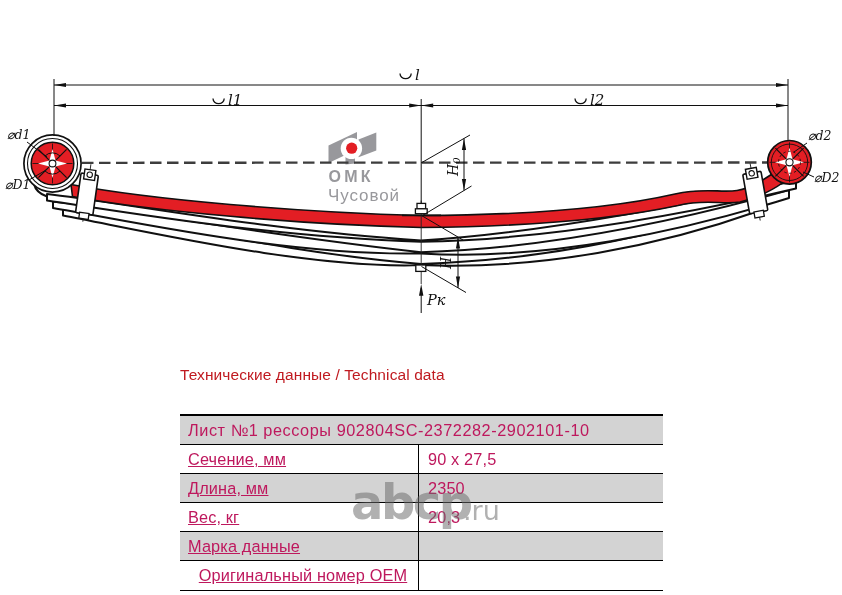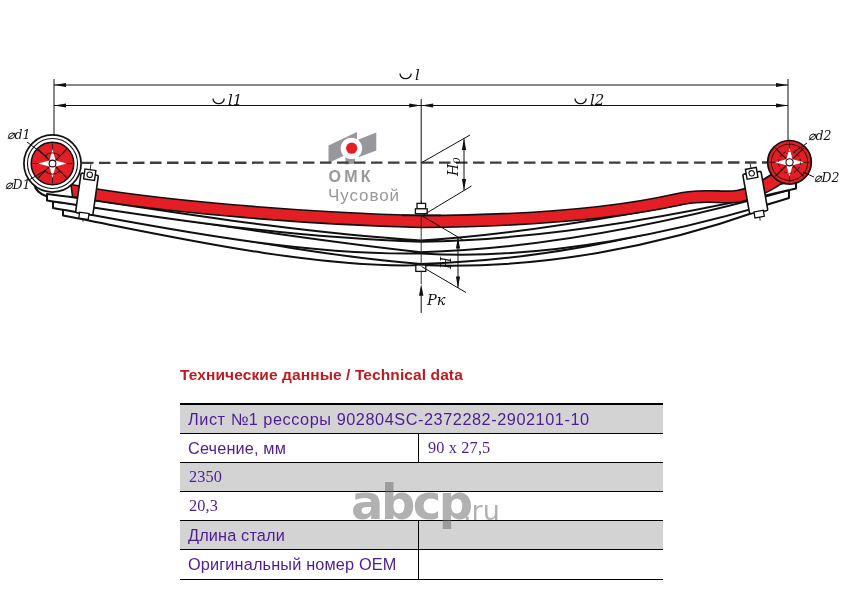--- a/index.html
+++ b/index.html
@@ -16,7 +16,7 @@
   .stage{position:absolute;left:0;top:0;width:842px;height:595px;background:#fff;}
   .drawing{position:absolute;left:0;top:0;width:842px;height:360px;}
   .dim-text{font-family:"DejaVu Serif",serif;font-style:italic;fill:#111;}
-  .tech-title{position:absolute;left:180px;top:366px;font-size:15.5px;font-weight:bold;color:var(--title-red);letter-spacing:0.1px;}
+  .tech-title{position:absolute;left:180px;top:366px;font-size:15.5px;font-weight:normal;color:var(--title-red);letter-spacing:0.1px;}
   .tbl{position:absolute;left:180px;top:403px;width:483px;border-top:2px solid #000;border-bottom:1px solid #000;font-size:16.3px;color:#4c1d95;letter-spacing:0.15px;}
   .tbl .row{display:flex;height:29px;line-height:28px;border-bottom:1px solid #000;}
   .tbl .row:last-child{border-bottom:none;}

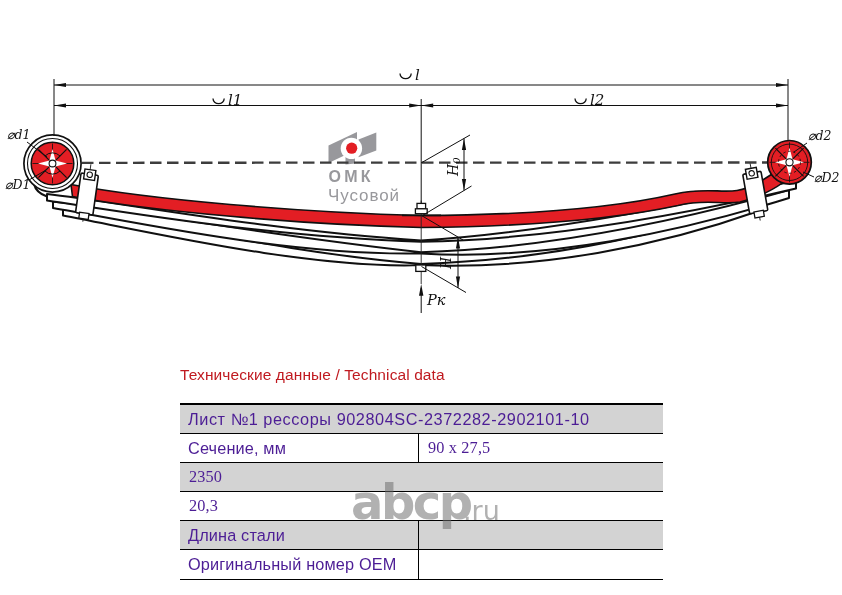--- a/index.html
+++ b/index.html
@@ -17,7 +17,7 @@
   .drawing{position:absolute;left:0;top:0;width:842px;height:360px;}
   .dim-text{font-family:"DejaVu Serif",serif;font-style:italic;fill:#111;}
   .tech-title{position:absolute;left:180px;top:366px;font-size:15.5px;font-weight:normal;color:var(--title-red);letter-spacing:0.1px;}
-  .tbl{position:absolute;left:180px;top:403px;width:483px;border-top:2px solid #000;border-bottom:1px solid #000;font-size:16.3px;color:#4c1d95;letter-spacing:0.15px;}
+  .tbl{position:absolute;left:180px;top:414px;width:483px;border-top:2px solid #000;border-bottom:1px solid #000;font-size:16.3px;color:#be185d;letter-spacing:0.15px;}
   .tbl .row{display:flex;height:29px;line-height:28px;border-bottom:1px solid #000;}
   .tbl .row:last-child{border-bottom:none;}
   .tbl .row.gray{background:var(--row-gray);}

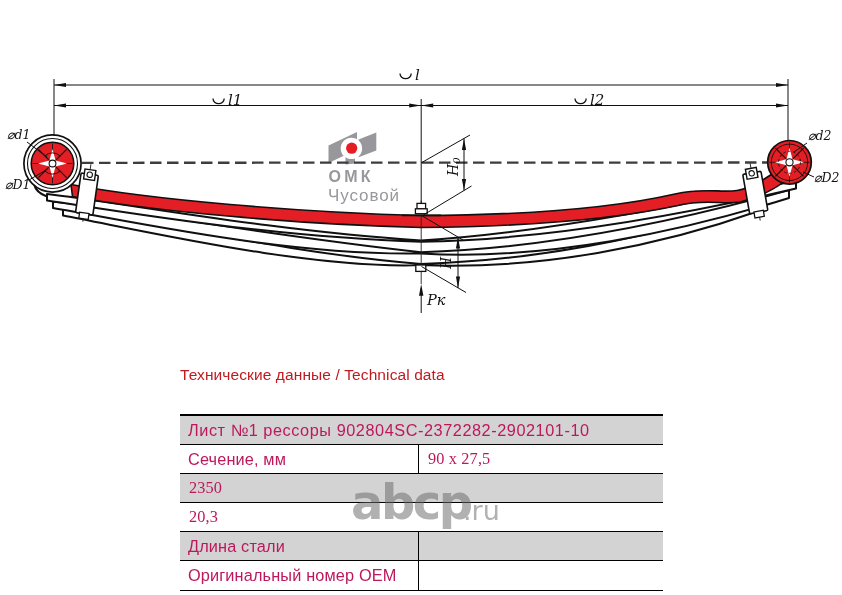--- a/index.html
+++ b/index.html
@@ -22,7 +22,7 @@
   .tbl .row:last-child{border-bottom:none;}
   .tbl .row.gray{background:var(--row-gray);}
   .tbl .merged{padding-left:8px;width:100%;letter-spacing:0.55px;}
-  .tbl .lbl{width:239px;border-right:1px solid #000;padding-left:8px;}
+  .tbl .lbl{width:239px;border-right:1px solid #000;padding-left:8px;text-decoration:underline;}
   .tbl .val{flex:1;padding-left:9px;font-family:Liberation Serif, serif;}
   .wm{position:absolute;left:340px;top:468px;width:170px;height:70px;pointer-events:none;}
 </style>

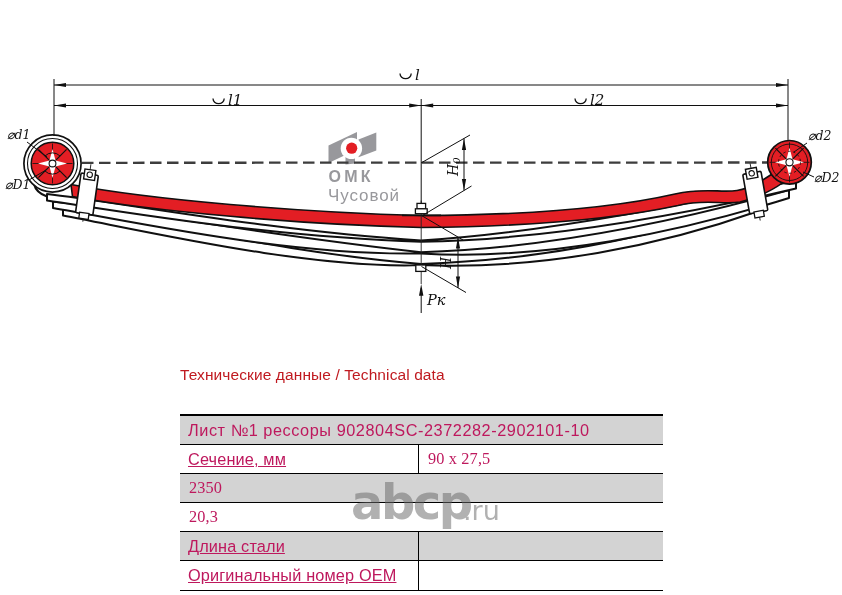--- a/index.html
+++ b/index.html
@@ -23,7 +23,7 @@
   .tbl .row.gray{background:var(--row-gray);}
   .tbl .merged{padding-left:8px;width:100%;letter-spacing:0.55px;}
   .tbl .lbl{width:239px;border-right:1px solid #000;padding-left:8px;text-decoration:underline;}
-  .tbl .val{flex:1;padding-left:9px;font-family:Liberation Serif, serif;}
+  .tbl .val{flex:1;padding-left:9px;}
   .wm{position:absolute;left:340px;top:468px;width:170px;height:70px;pointer-events:none;}
 </style>
 </head>

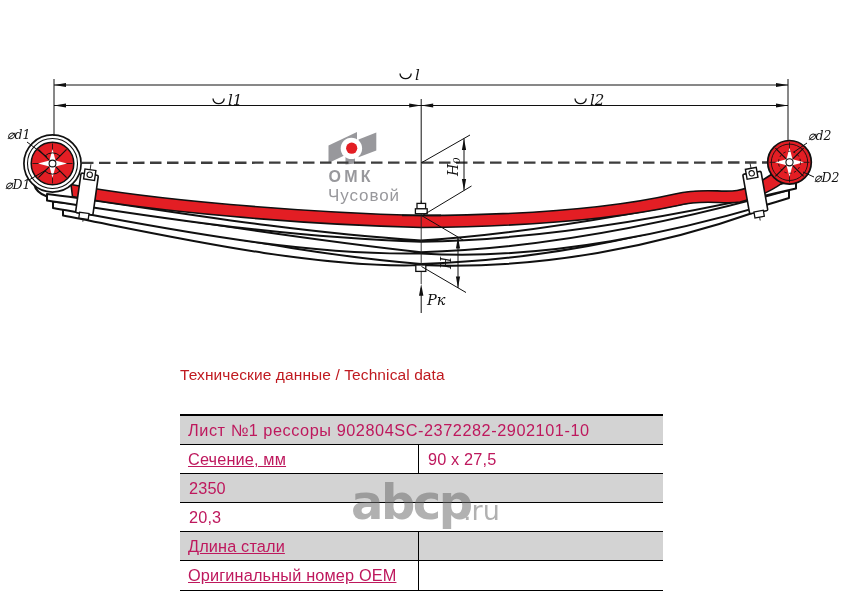--- a/index.html
+++ b/index.html
@@ -190,6 +190,7 @@
       <div class="val">90 x 27,5</div>
     </div>
     <div class="row gray">
+      <div class="lbl">Длина, мм</div>
       <div class="val">2350</div>
     </div>
     <div class="row">

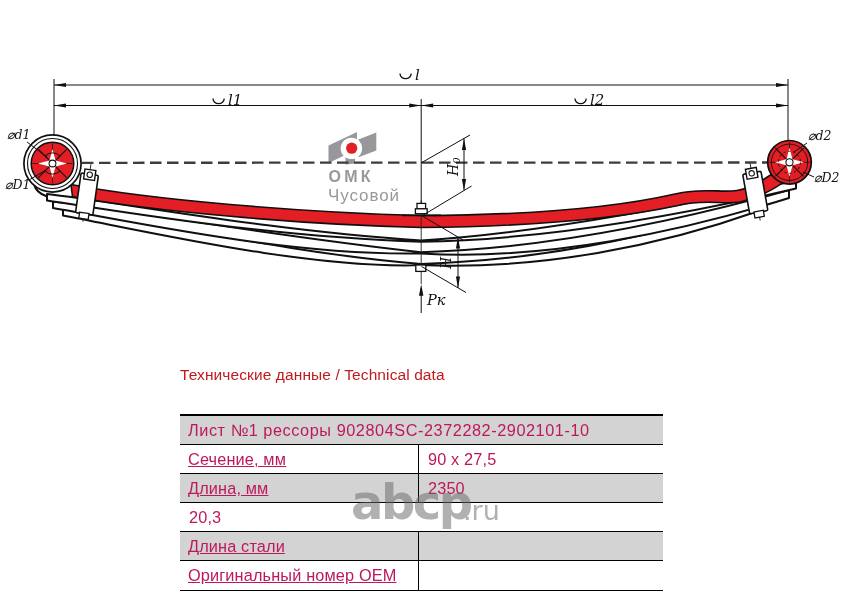--- a/index.html
+++ b/index.html
@@ -194,6 +194,7 @@
       <div class="val">2350</div>
     </div>
     <div class="row">
+      <div class="lbl">Вес, кг</div>
       <div class="val">20,3</div>
     </div>
     <div class="row gray">

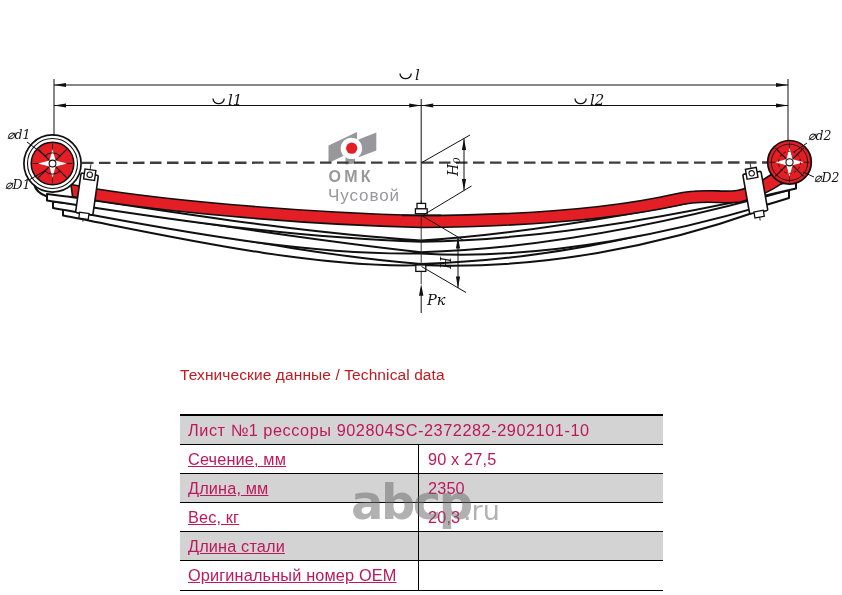--- a/index.html
+++ b/index.html
@@ -198,7 +198,7 @@
       <div class="val">20,3</div>
     </div>
     <div class="row gray">
-      <div class="lbl">Длина стали</div>
+      <div class="lbl">Марка данные</div>
     </div>
     <div class="row">
       <div class="lbl">Оригинальный номер OEM</div>

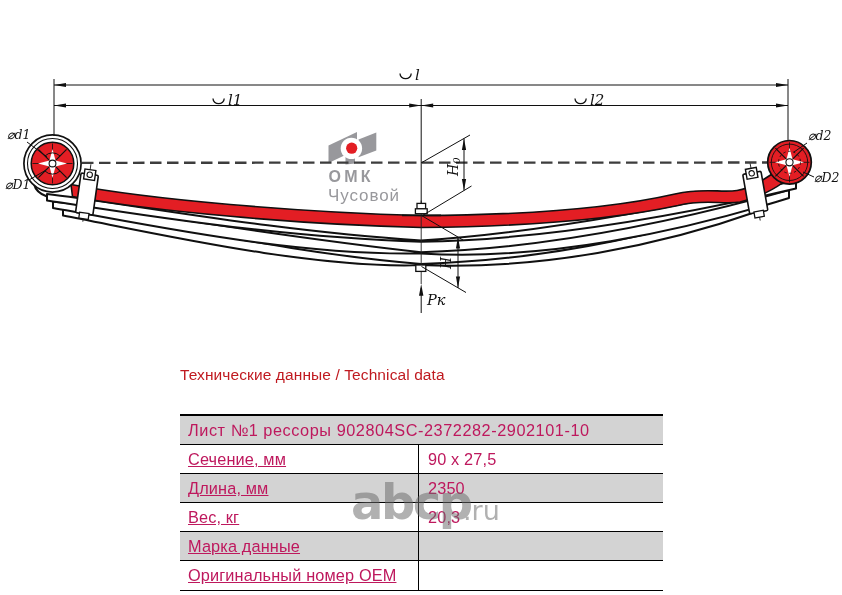--- a/index.html
+++ b/index.html
@@ -19,7 +19,7 @@
   .tech-title{position:absolute;left:180px;top:366px;font-size:15.5px;font-weight:normal;color:var(--title-red);letter-spacing:0.1px;}
   .tbl{position:absolute;left:180px;top:414px;width:483px;border-top:2px solid #000;border-bottom:1px solid #000;font-size:16.3px;color:#be185d;letter-spacing:0.15px;}
   .tbl .row{display:flex;height:29px;line-height:28px;border-bottom:1px solid #000;}
-  .tbl .row:last-child{border-bottom:none;}
+  .tbl .row:last-child{border-bottom:none;text-align:center;}
   .tbl .row.gray{background:var(--row-gray);}
   .tbl .merged{padding-left:8px;width:100%;letter-spacing:0.55px;}
   .tbl .lbl{width:239px;border-right:1px solid #000;padding-left:8px;text-decoration:underline;}

